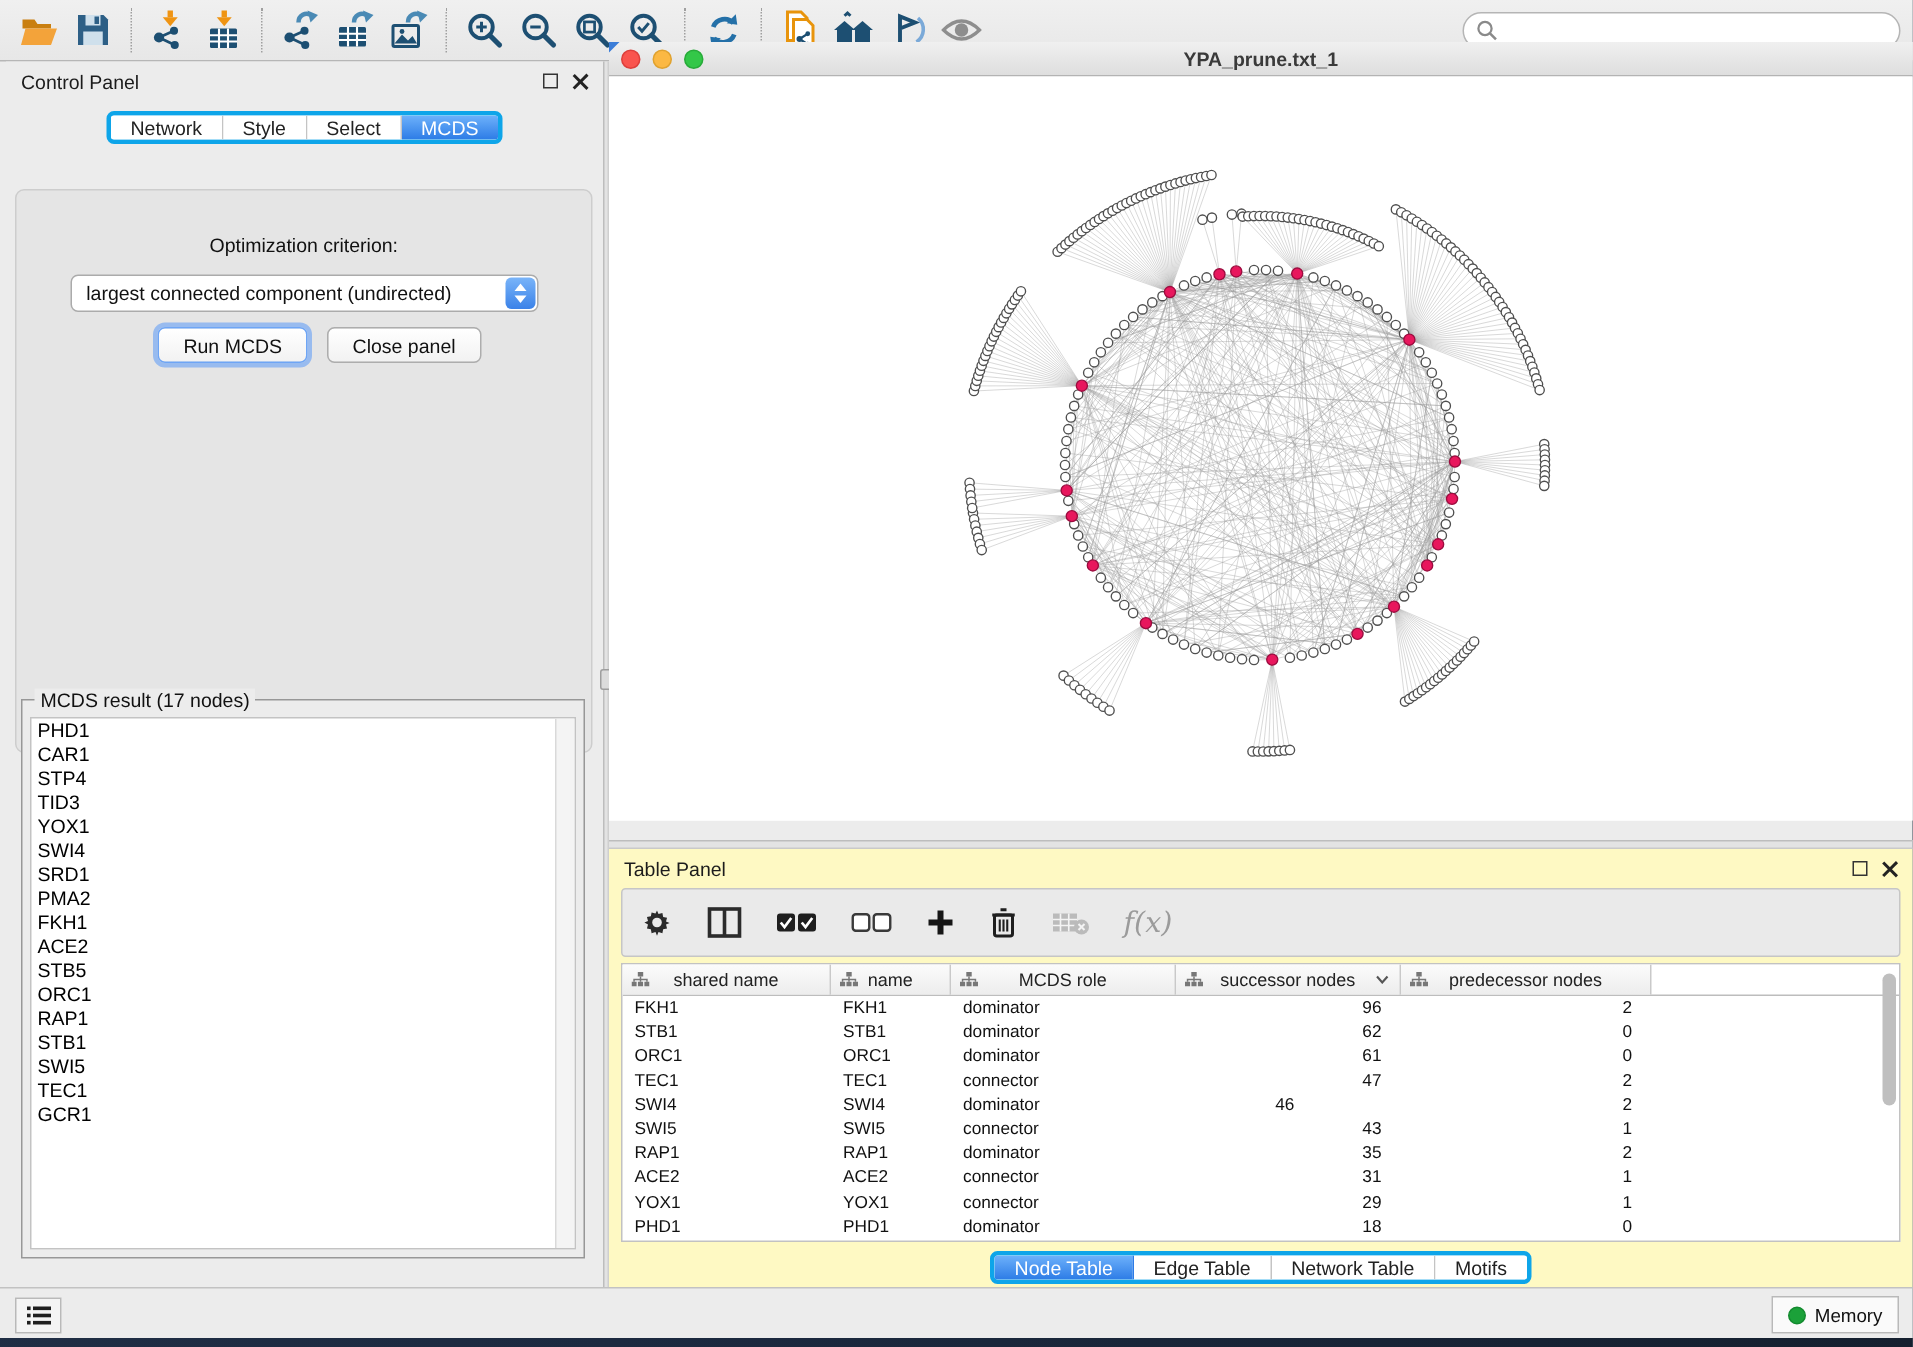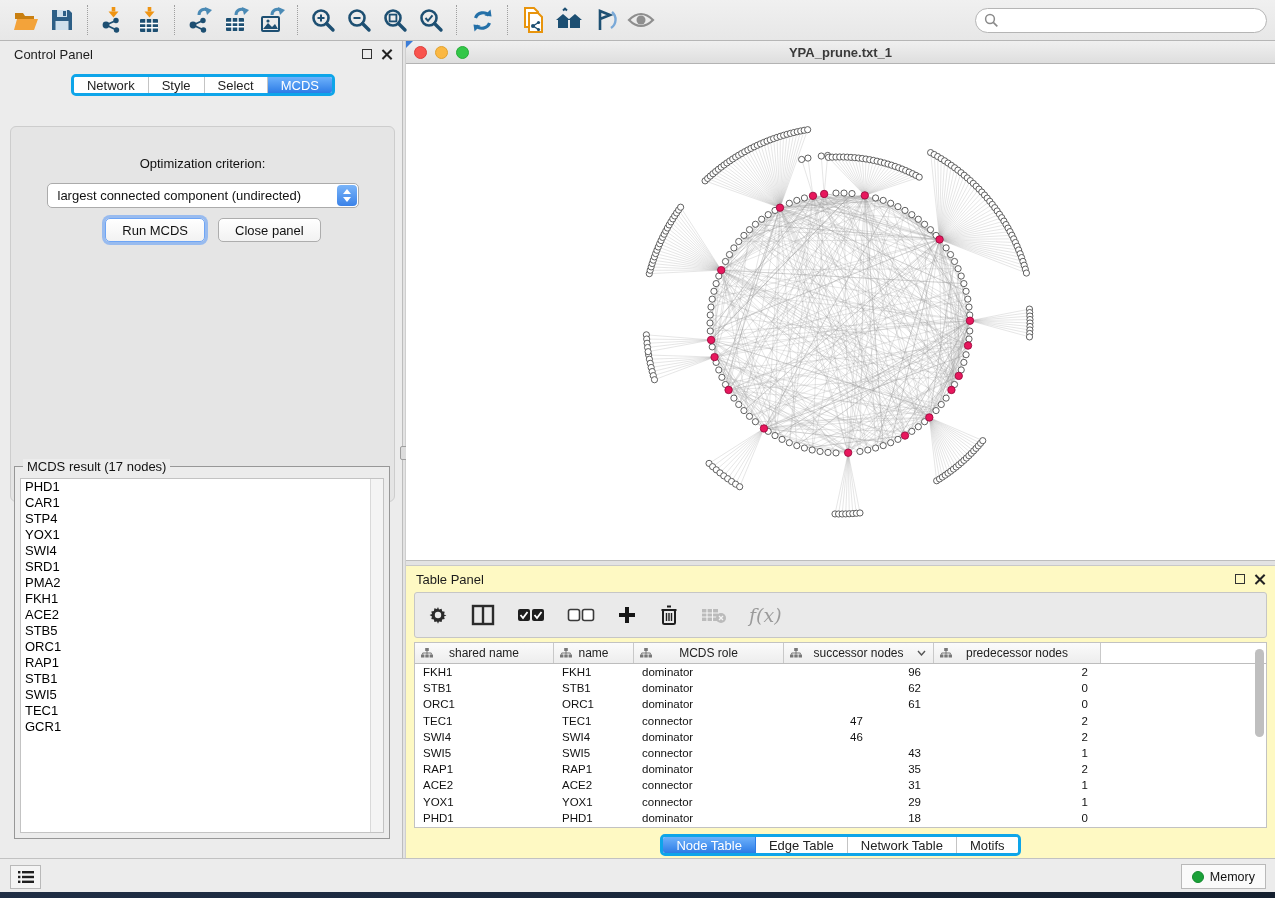--- a/index.html
+++ b/index.html
@@ -63,7 +63,7 @@
   .v-handle { position:absolute; left:-3px; top:405px; width:8px; height:14px; background:#dcdcdc; border:1px solid #9e9e9e; border-radius:2px; }
 
   
-  .net-window { position:absolute; left:406px; top:41px; width:869px; height:519px; background:#fff; }
+  .net-window { position:absolute; left:406px; top:28px; width:869px; height:519px; background:#fff; }
   .net-titlebar { height:23px; background:linear-gradient(#f0f0f0,#dedede); border-bottom:1px solid #b3b3b3;
     display:flex; align-items:center; padding:0 8px; position:relative; }
   .traffic { display:flex; gap:8px; }

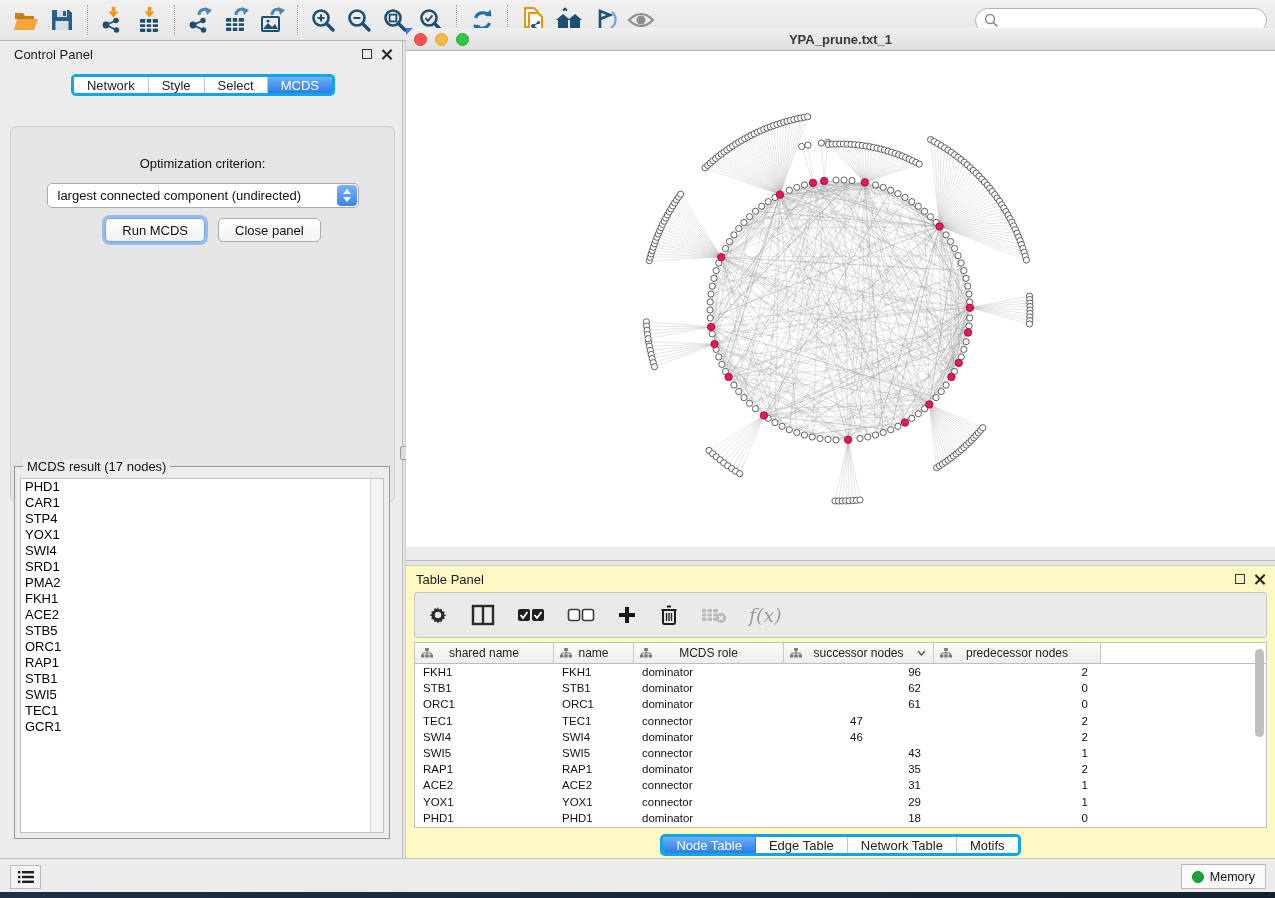--- a/index.html
+++ b/index.html
@@ -295,6 +295,7 @@
       <div class="mcds-item">PHD1</div>
           <div class="mcds-item">CAR1</div>
           <div class="mcds-item">STP4</div>
+          <div class="mcds-item">TID3</div>
           <div class="mcds-item">YOX1</div>
           <div class="mcds-item">SWI4</div>
           <div class="mcds-item">SRD1</div>

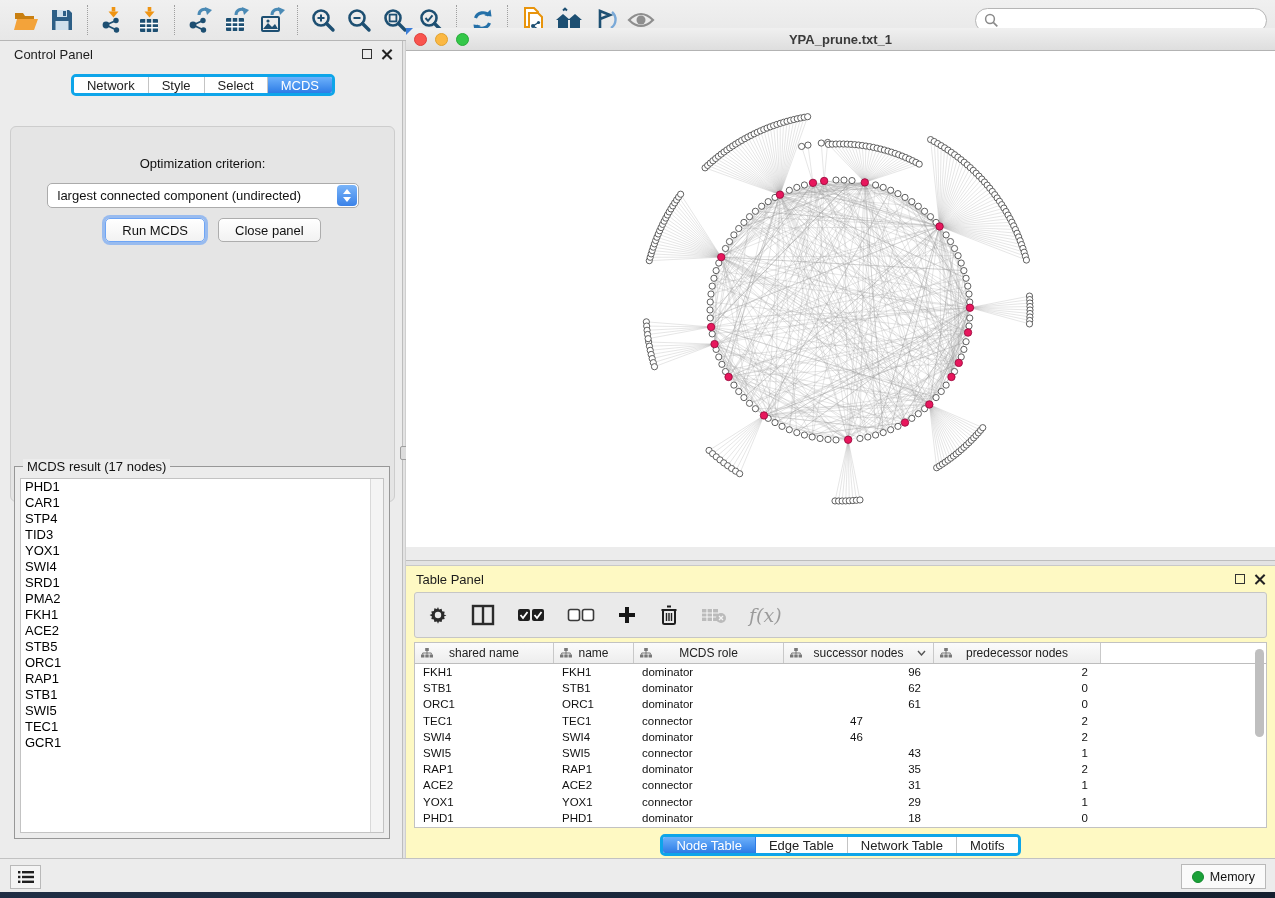--- a/index.html
+++ b/index.html
@@ -1358,7 +1358,7 @@
             <div class="td" style="width: 139px;">TEC1</div>
             <div class="td" style="width: 80px;">TEC1</div>
             <div class="td" style="width: 150px;">connector</div>
-            <div class="td num" style="width: 150px; text-align: center;">47</div>
+            <div class="td num" style="width: 150px;">47</div>
             <div class="td num" style="width: 167px;">2</div>
           </div>
           <div class="trow">

